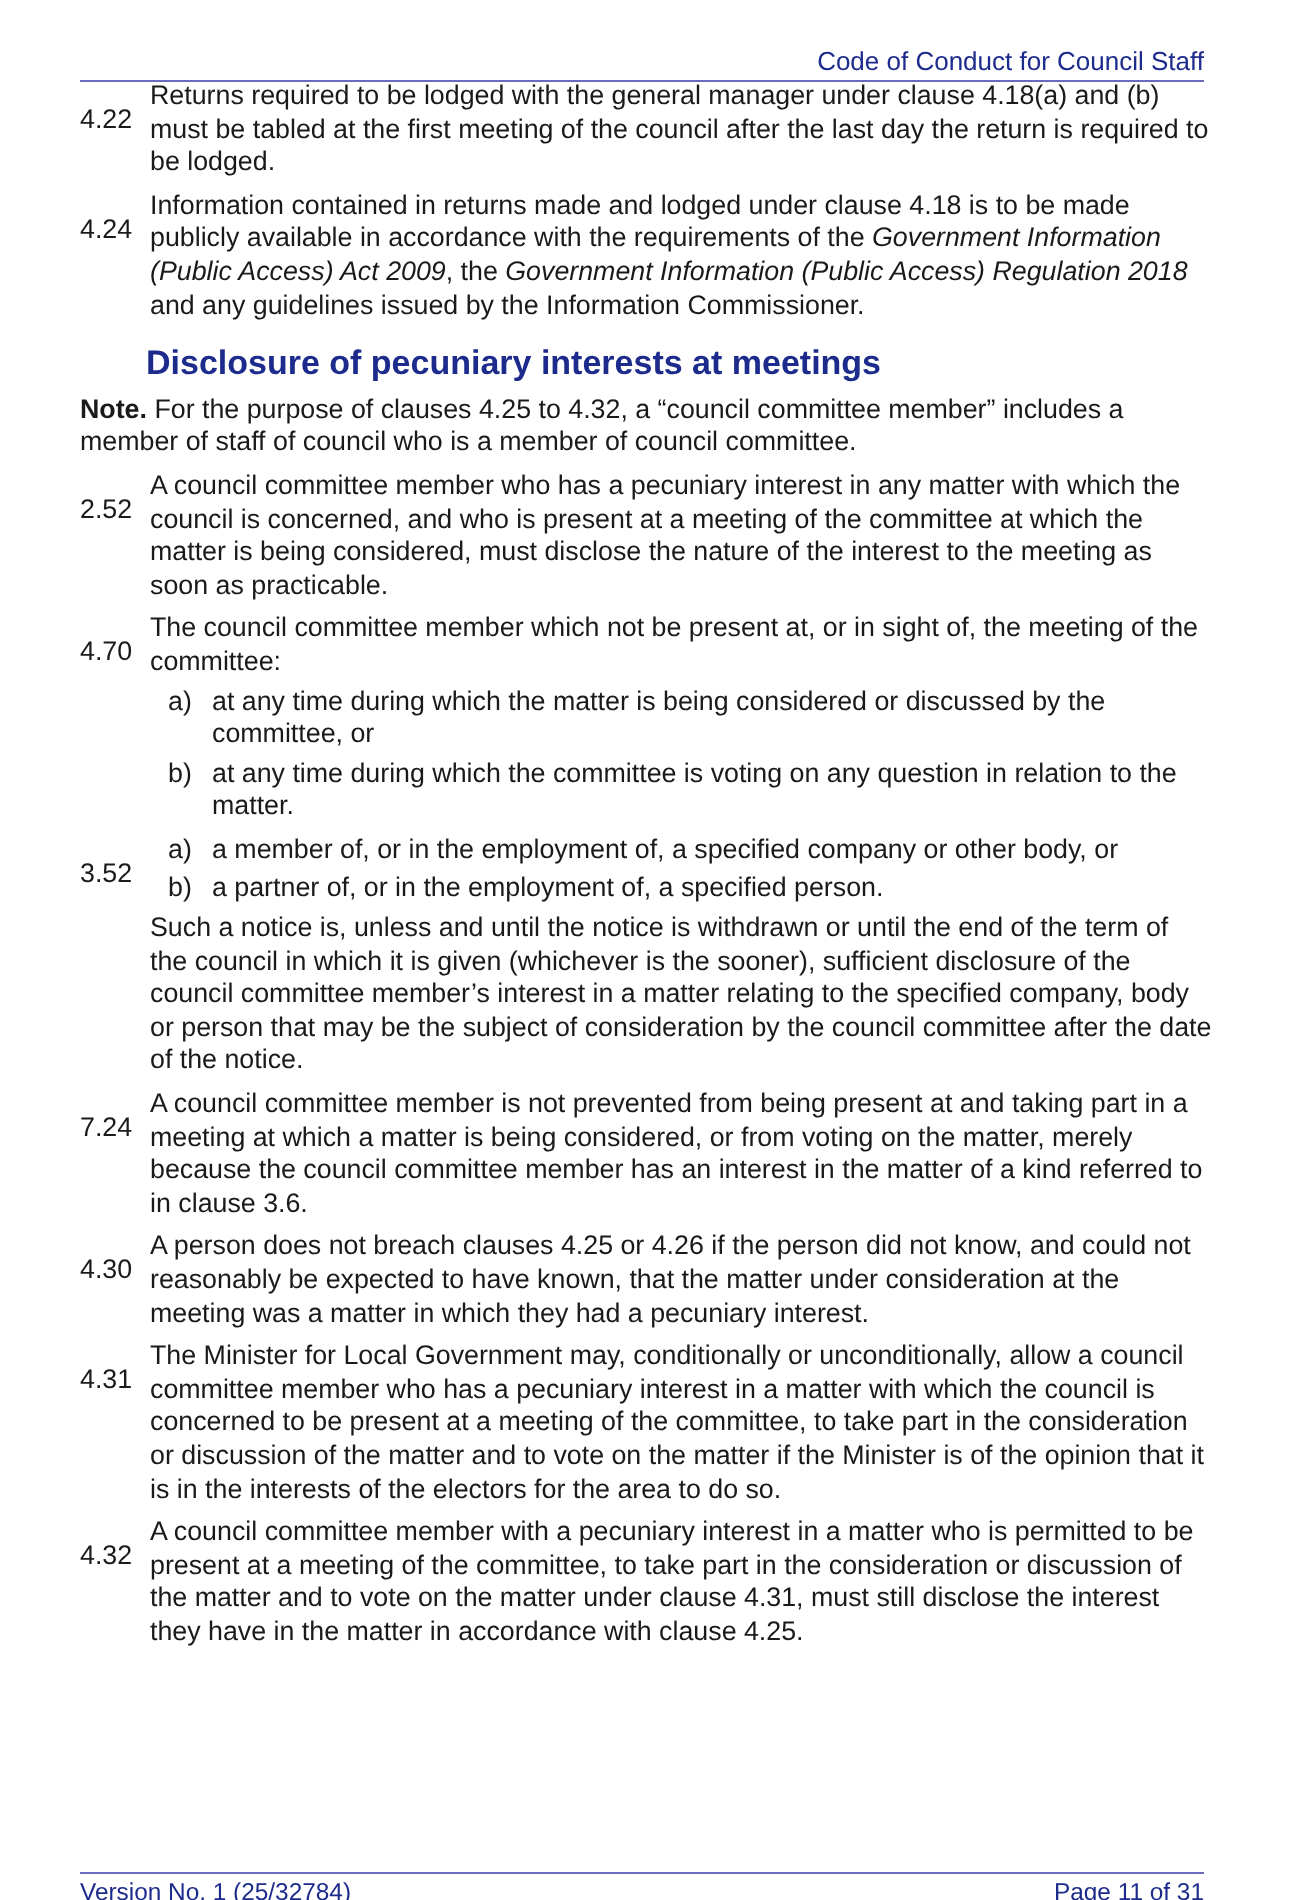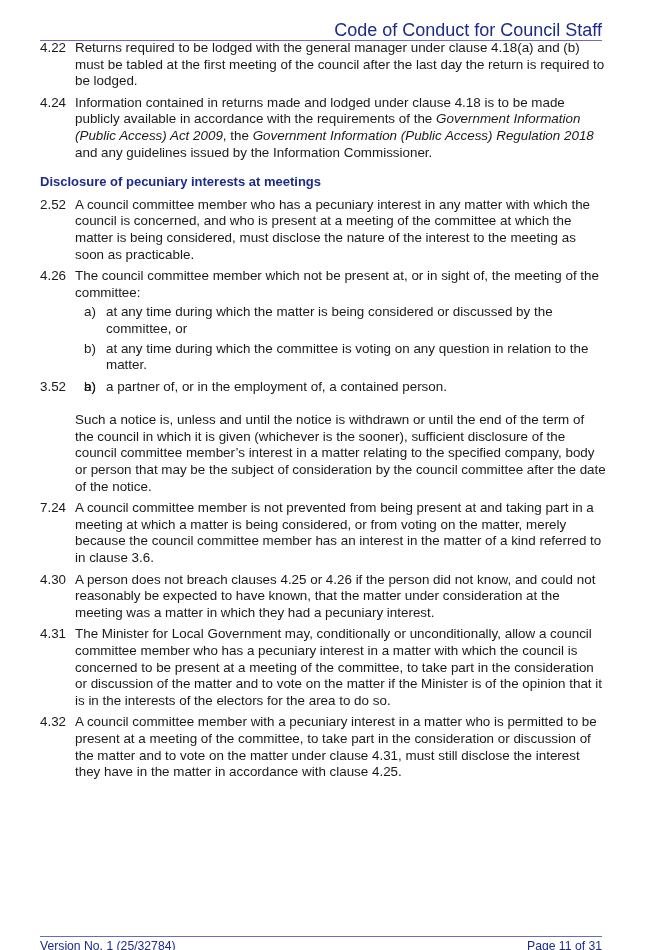--- a/index.html
+++ b/index.html
@@ -26,7 +26,7 @@
     border-bottom: 1px solid #6b6bbd;
     text-align: right;
     color: #1c2b8c;
-    font-size: 18px;
+    font-size: 13px;
     line-height: 15px;
   }
   .content {

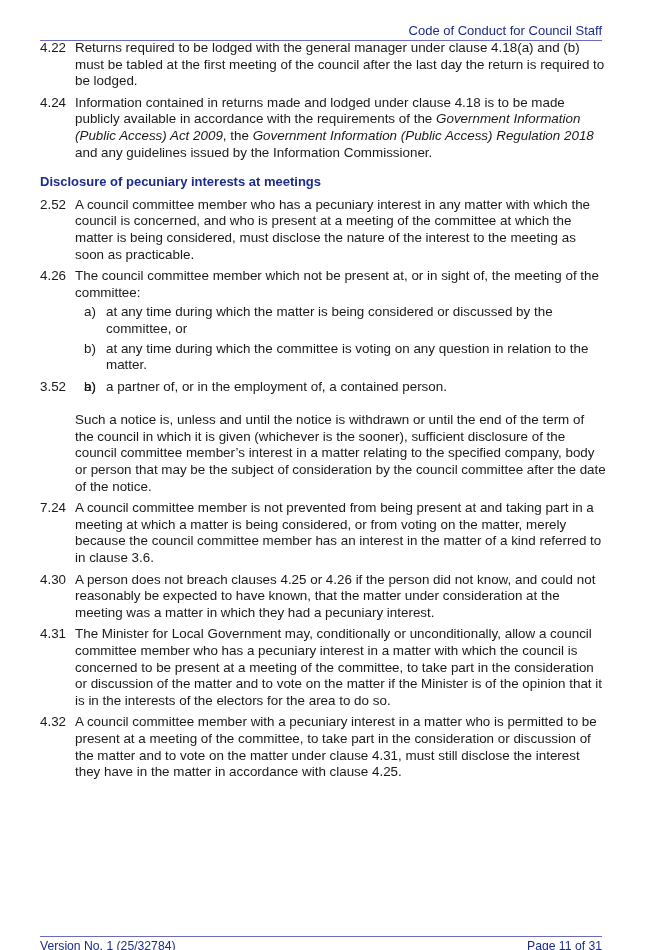--- a/index.html
+++ b/index.html
@@ -43,7 +43,7 @@
   .clause .num {
     position: absolute;
     left: 0;
-    top: 0;
+    top: 12px;
   }
   .clause p {
     margin: 0;

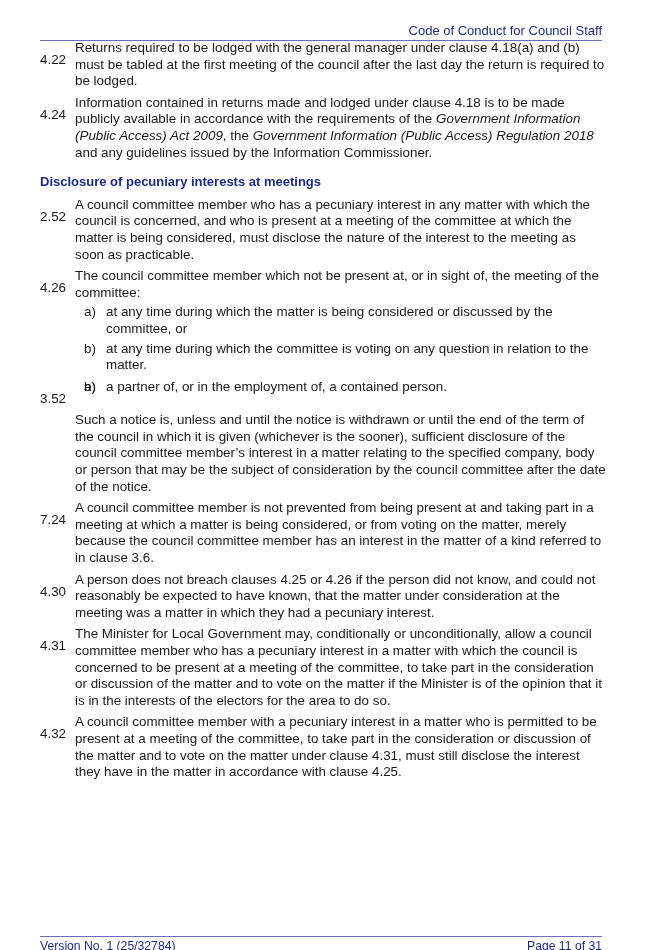--- a/index.html
+++ b/index.html
@@ -64,9 +64,10 @@
   .heading {
     color: #1c2b8c;
     font-weight: bold;
-    font-size: 13px;
+    font-size: 17px;
     margin-top: 13px;
     margin-bottom: 6px;
+    margin-left: 33px;
   }
   .note {
     margin-bottom: 5px;

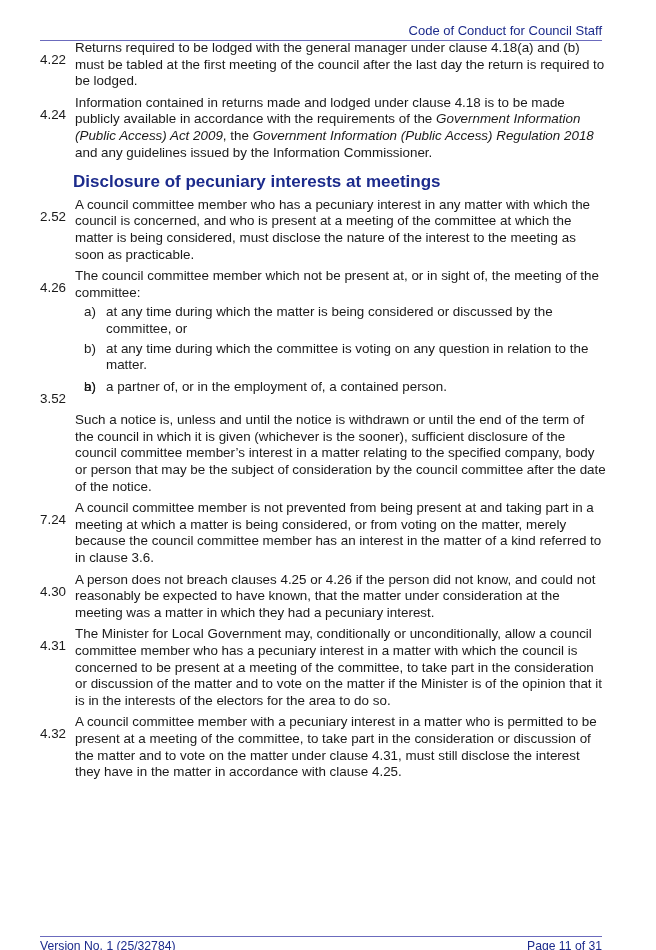--- a/index.html
+++ b/index.html
@@ -112,6 +112,7 @@
 
   <div class="heading">Disclosure of pecuniary interests at meetings</div>
 
+  <div class="note"><b>Note.</b><span> For the purpose of clauses 4.25 to 4.32, a “council committee member” includes a member of staff of council who is a member of council committee.</span></div>
 
   <div class="clause">
     <span class="num">2.52</span>

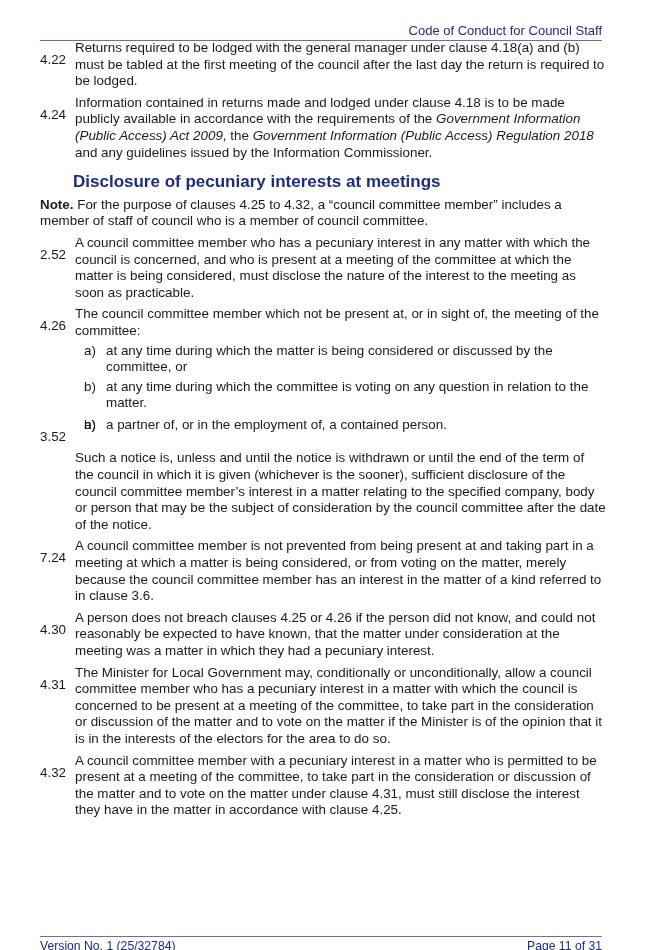--- a/index.html
+++ b/index.html
@@ -120,7 +120,7 @@
   </div>
 
   <div class="clause">
-    <span class="num">4.26</span>
+    <span class="num">4.70</span>
     <p>The council committee member which not be present at, or in sight of, the meeting of the committee:</p>
     <div class="sub">
       <span class="letter">a)</span>

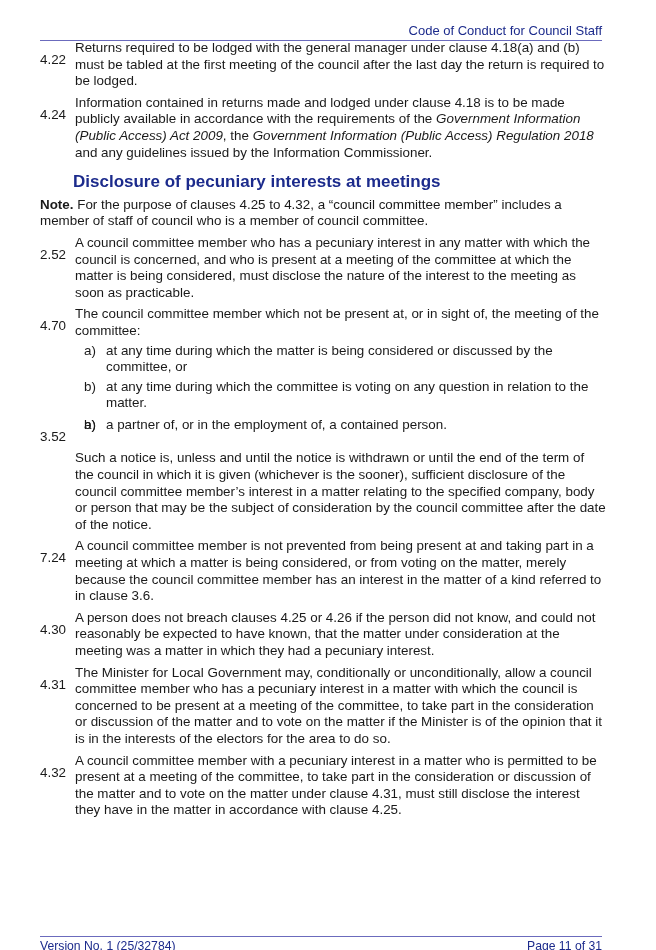--- a/index.html
+++ b/index.html
@@ -137,6 +137,7 @@
     <span class="num">3.52</span>
     <div class="sub">
       <span class="letter">a)</span>
+      <span>a member of, or in the employment of, a specified company or other body, or</span>
     </div>
     <div class="sub">
       <span class="letter">b)</span>

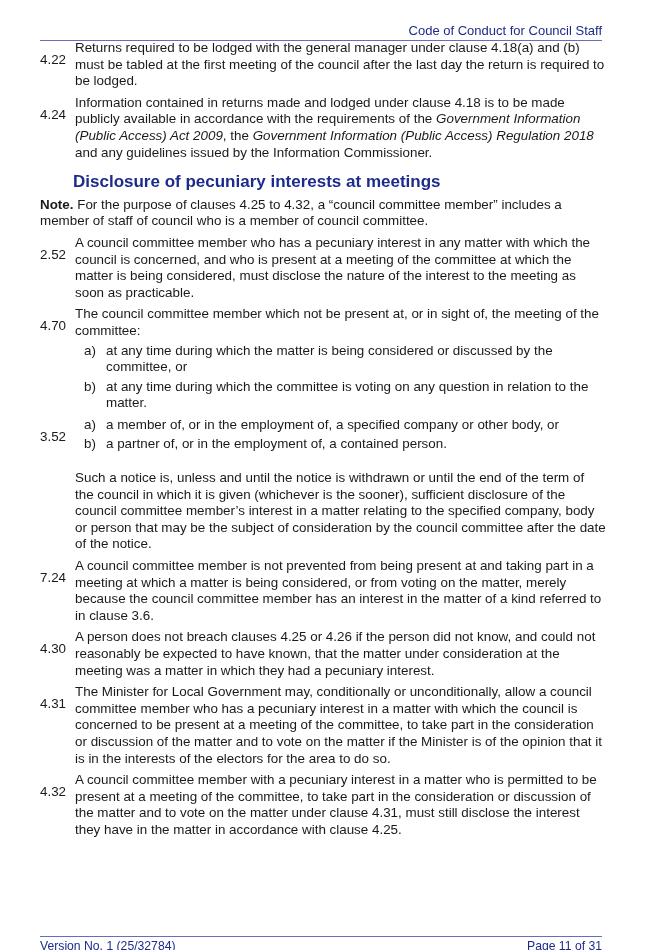--- a/index.html
+++ b/index.html
@@ -141,7 +141,7 @@
     </div>
     <div class="sub">
       <span class="letter">b)</span>
-      <span>a partner of, or in the employment of, a contained person.</span>
+      <span>a partner of, or in the employment of, a specified person.</span>
     </div>
     <p class="after">Such a notice is, unless and until the notice is withdrawn or until the end of the term of the council in which it is given (whichever is the sooner), sufficient disclosure of the council committee member’s interest in a matter relating to the specified company, body or person that may be the subject of consideration by the council committee after the date of the notice.</p>
   </div>

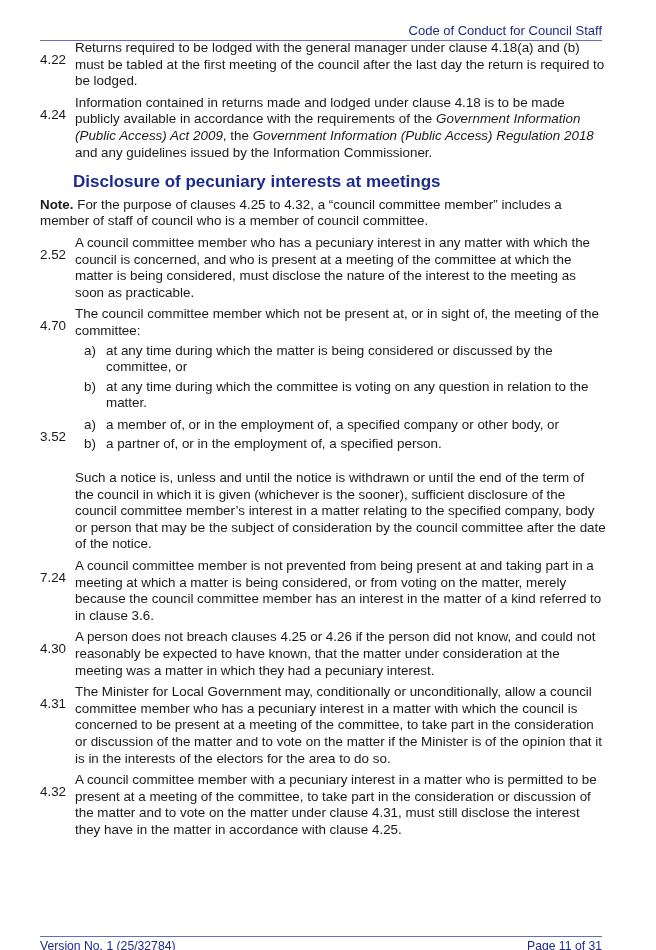--- a/index.html
+++ b/index.html
@@ -49,7 +49,7 @@
     margin: 0;
   }
   .clause .after {
-    margin-top: 17px;
+    margin-top: 3px;
   }
   .sub {
     position: relative;

